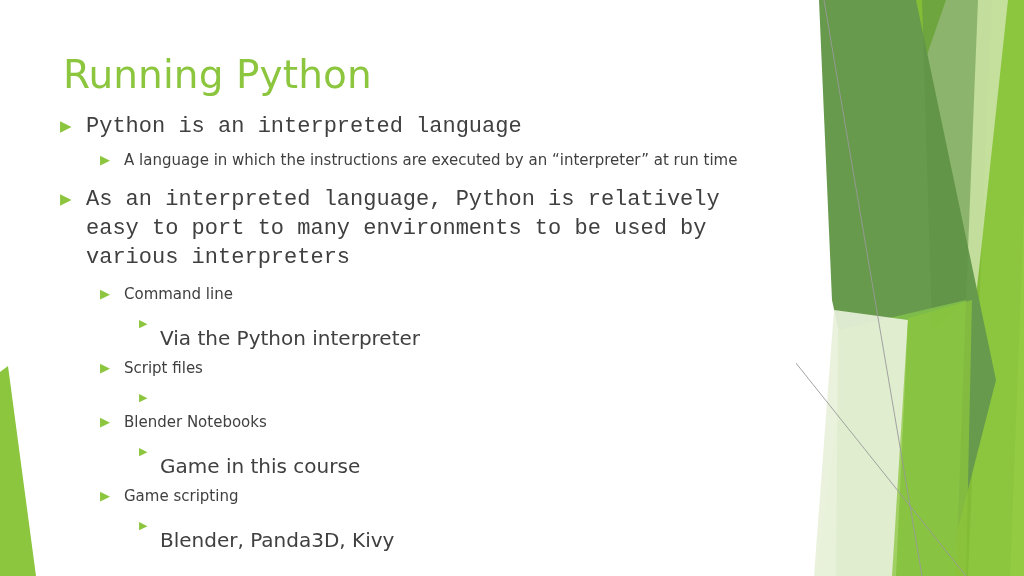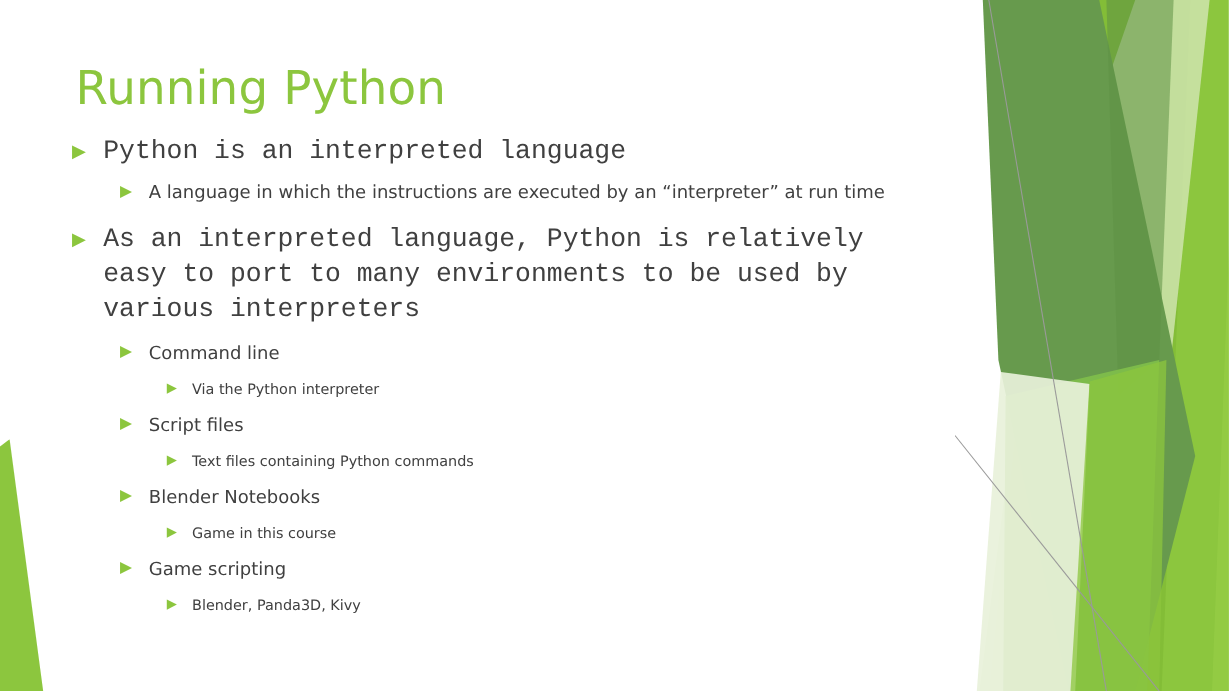--- a/index.html
+++ b/index.html
@@ -118,8 +118,9 @@
     padding-top: 5px;
   }
   .lvl3 .btext {
-    font-size: 12px;
+    font-size: 20px;
     line-height: 22px;
+    margin-top: 14px;
   }
 
   .sp-before-lg { margin-top: 12px; }

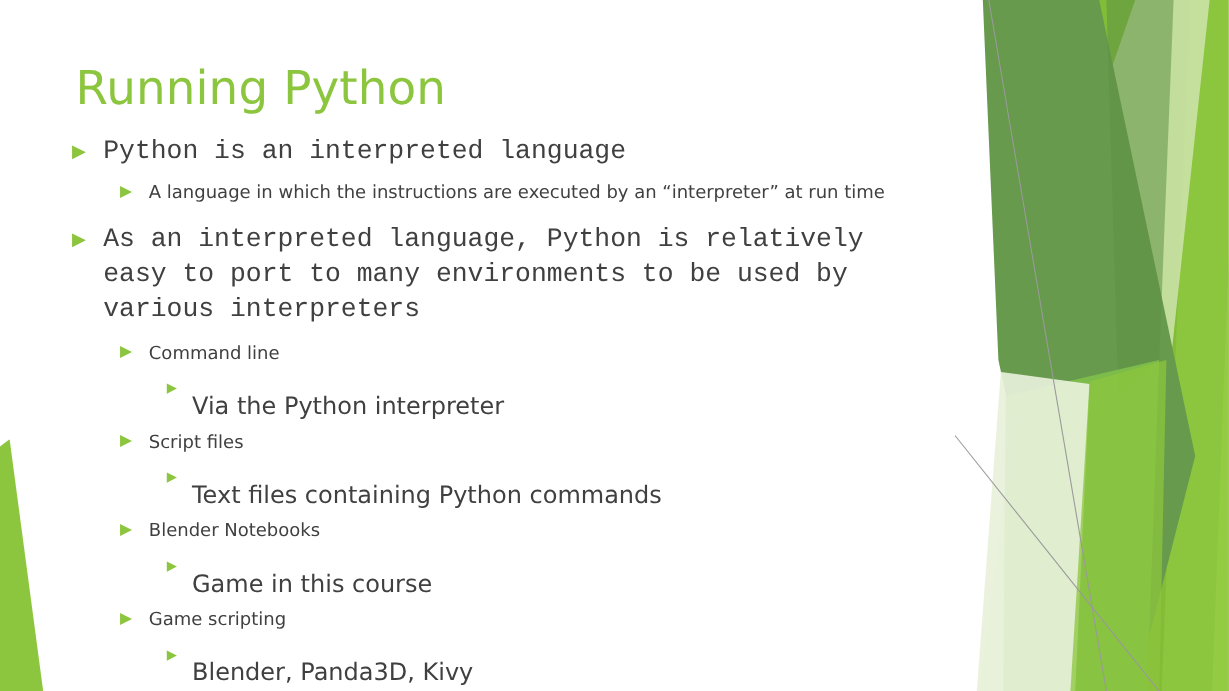--- a/index.html
+++ b/index.html
@@ -197,7 +197,6 @@
 
     <div class="bullet-row lvl3">
       <span class="marker">▶</span>
-      <span class="btext">Text files containing Python commands</span>
     </div>
 
     <div class="bullet-row lvl2">

